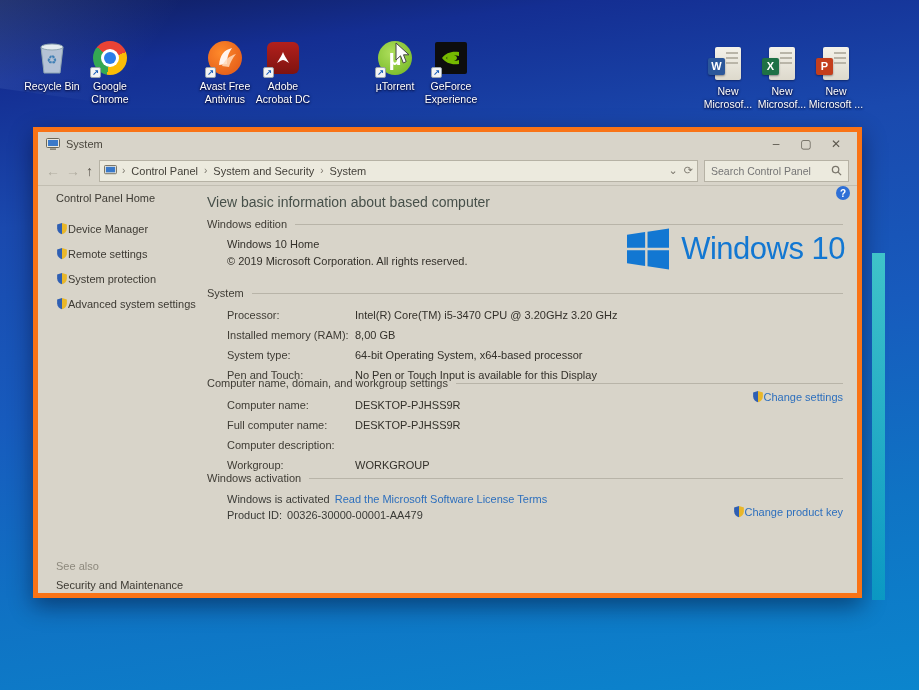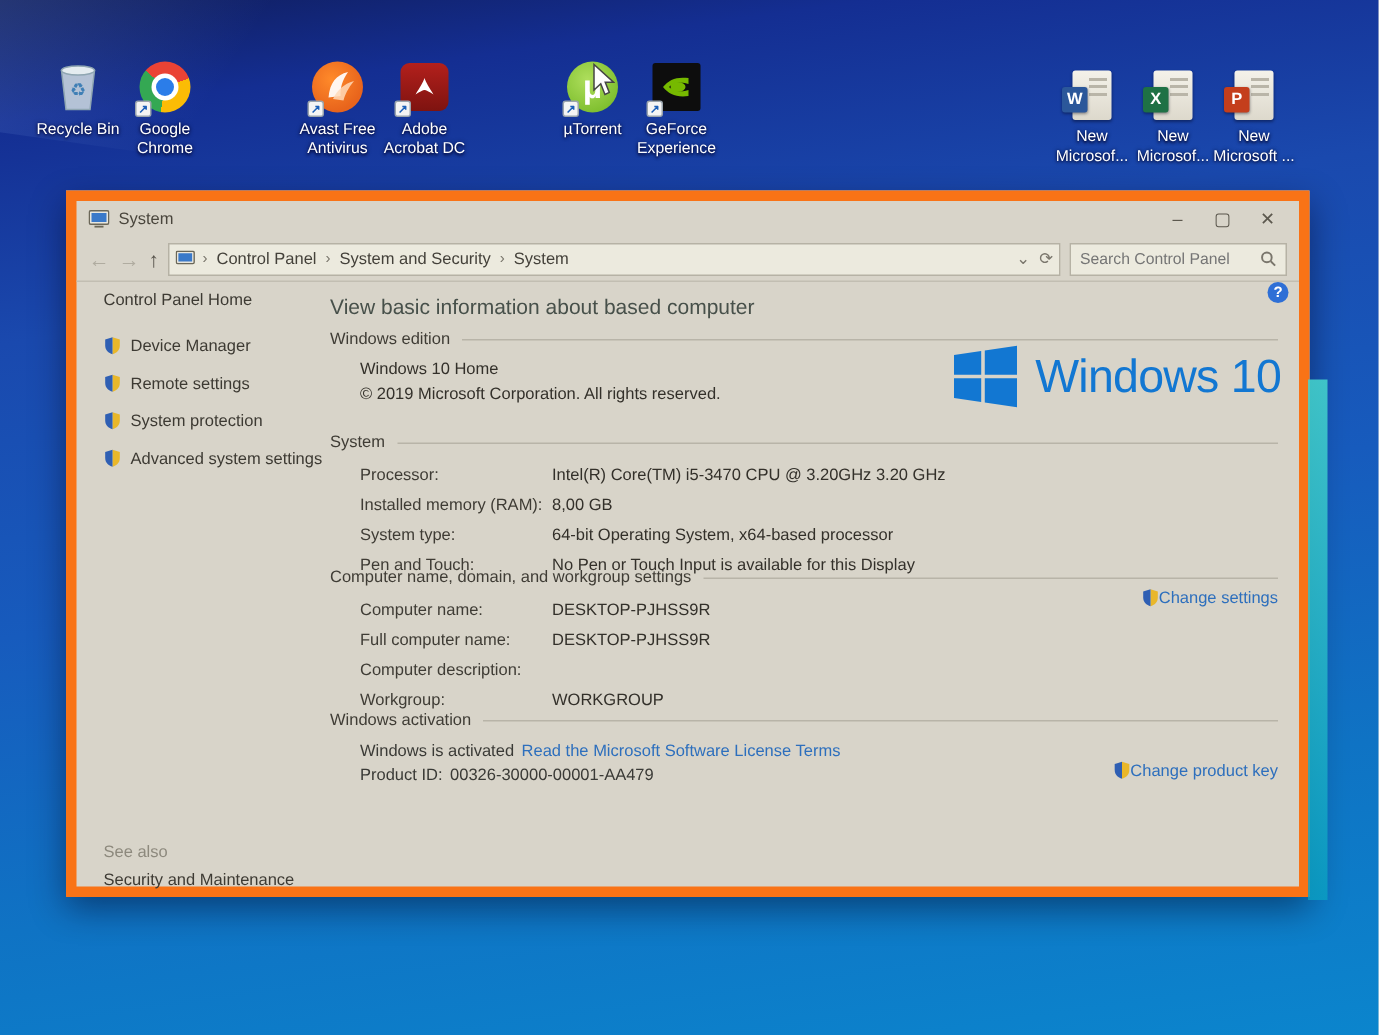--- a/index.html
+++ b/index.html
@@ -52,8 +52,8 @@
 
   
   .win {
-    position:absolute; left:44px; top:127px; width:829px; height:471px;
-    background:#d8d4c9; border:7px solid #f97316;
+    position:absolute; left:33px; top:127px; width:829px; height:471px;
+    background:#d8d4c9; border:5px solid #f97316;
     box-shadow: 0 8px 22px rgba(0,0,25,.45);
     color:#3a3a36; font-size:11px;
   }

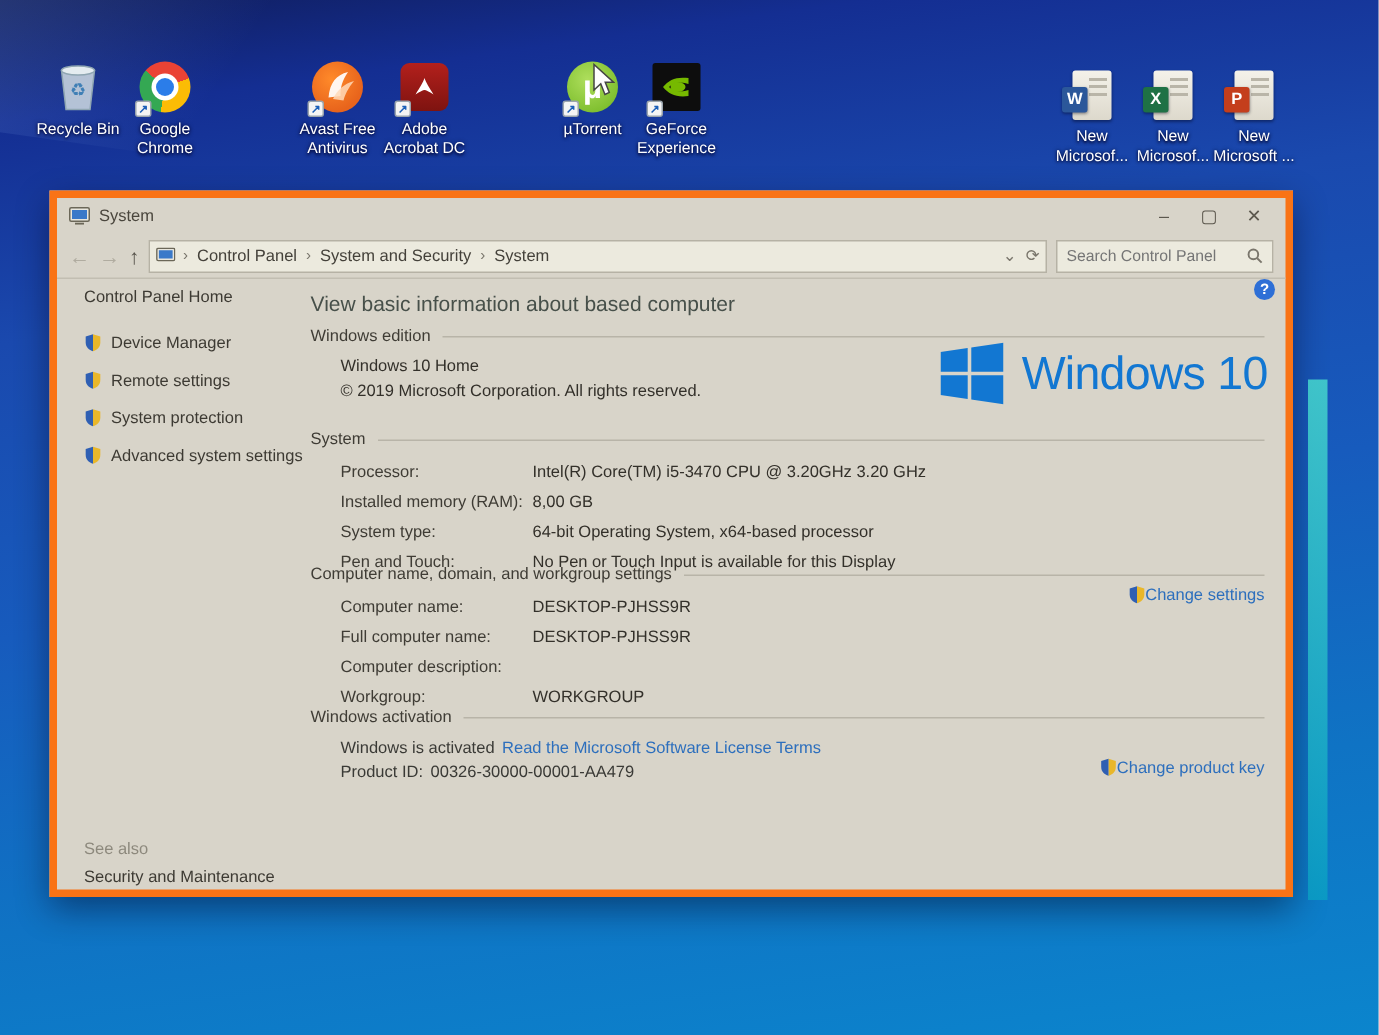--- a/index.html
+++ b/index.html
@@ -89,7 +89,7 @@
   
   .side { position:absolute; left:0; top:52px; width:168px; bottom:0; padding:8px 0 0 18px; }
   .side-home { font-size:11px; color:#3d3a33; margin-bottom:18px; cursor:pointer; }
-  .side-item { display:flex; align-items:center; gap:6px; margin-bottom:7px; cursor:pointer; color:#3d3a33;margin-top:12px; }
+  .side-item { display:flex; align-items:center; margin-bottom:7px; cursor:pointer; color:#3d3a33;margin-top:12px; }
   .see-also { position:absolute; left:18px; top:428px; }
   .see-also .sa-h { color:#8d897d; margin-bottom:7px; }
   .see-also .sa-i { color:#3d3a33; cursor:pointer; }

